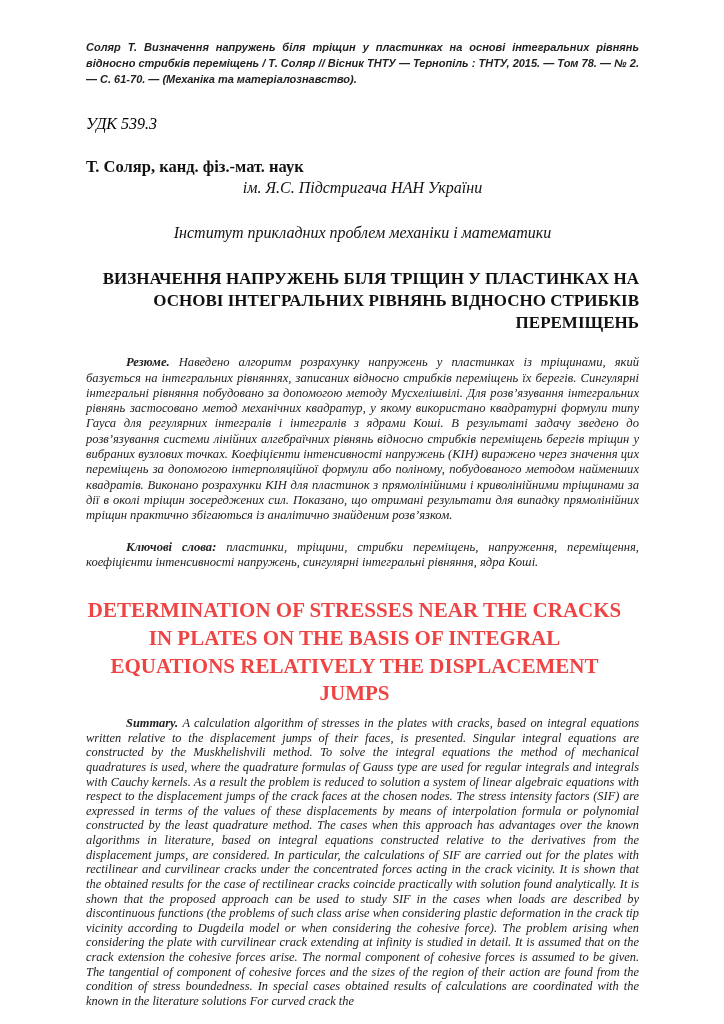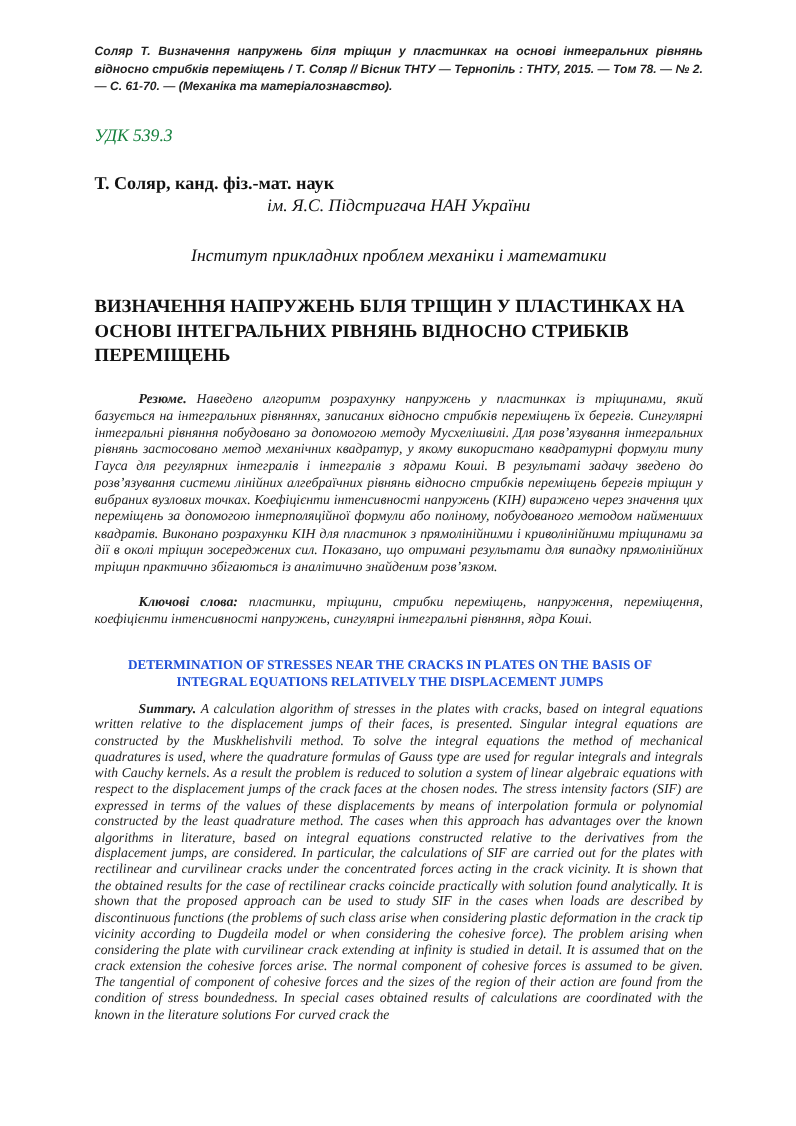--- a/index.html
+++ b/index.html
@@ -33,7 +33,7 @@
     margin: 27px 0 0 0;
     font-style: italic;
     font-size: 16px;
-    color: #15803d;
+    color: #000000;
   }
   .author-uk {
     margin: 24px 0 0 0;

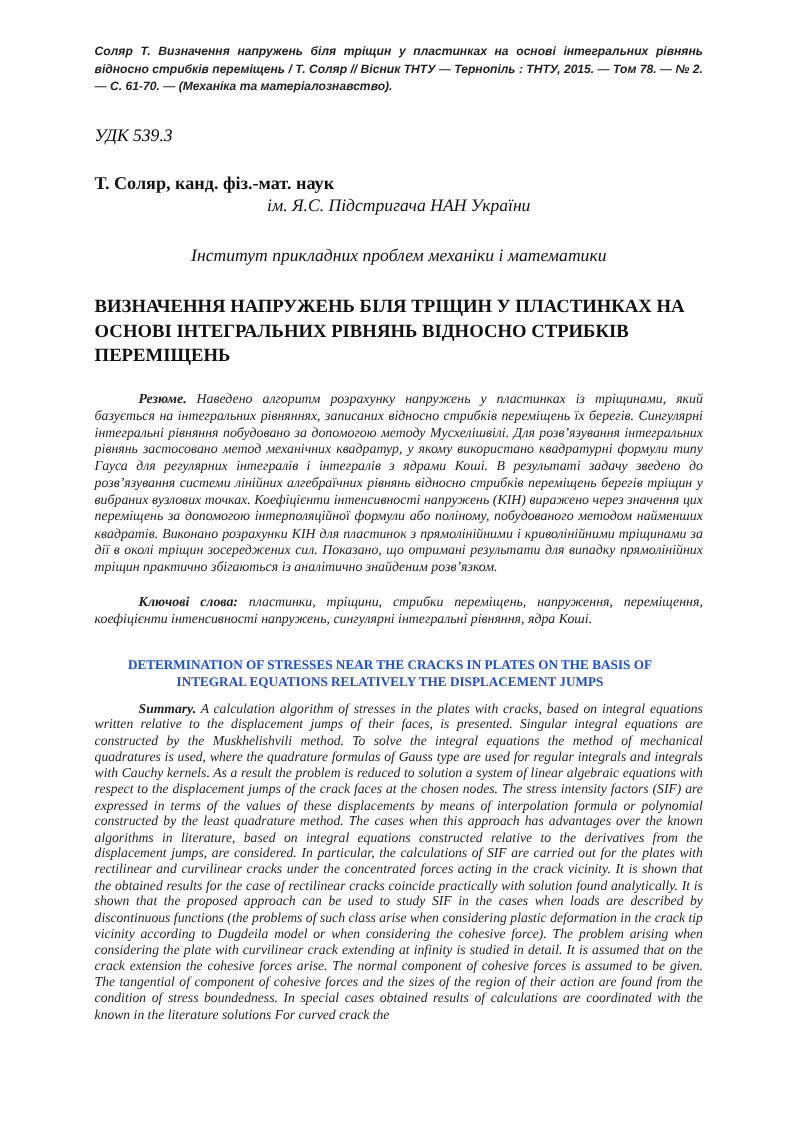--- a/index.html
+++ b/index.html
@@ -55,7 +55,7 @@
   }
   .title-main {
     margin: 24px 0 0 0;
-    text-align: left;
+    text-align: right;
     font-weight: bold;
     font-size: 17px;
     line-height: 1.3;

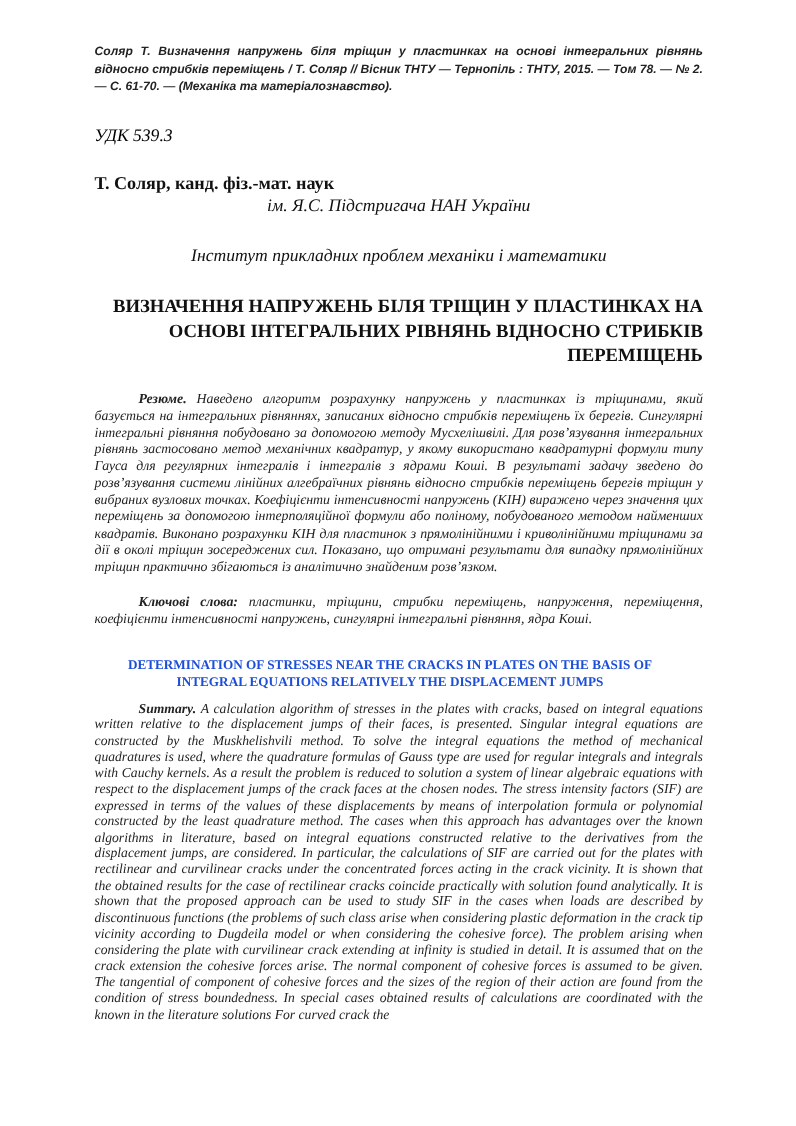--- a/index.html
+++ b/index.html
@@ -87,9 +87,9 @@
     margin: 27px 16px 0 0;
     text-align: center;
     font-weight: bold;
-    font-size: 12px;
+    font-size: 21px;
     line-height: 1.32;
-    color: #1d4ed8;
+    color: #ef4444;
   }
   .summary {
     margin-top: 8px;

